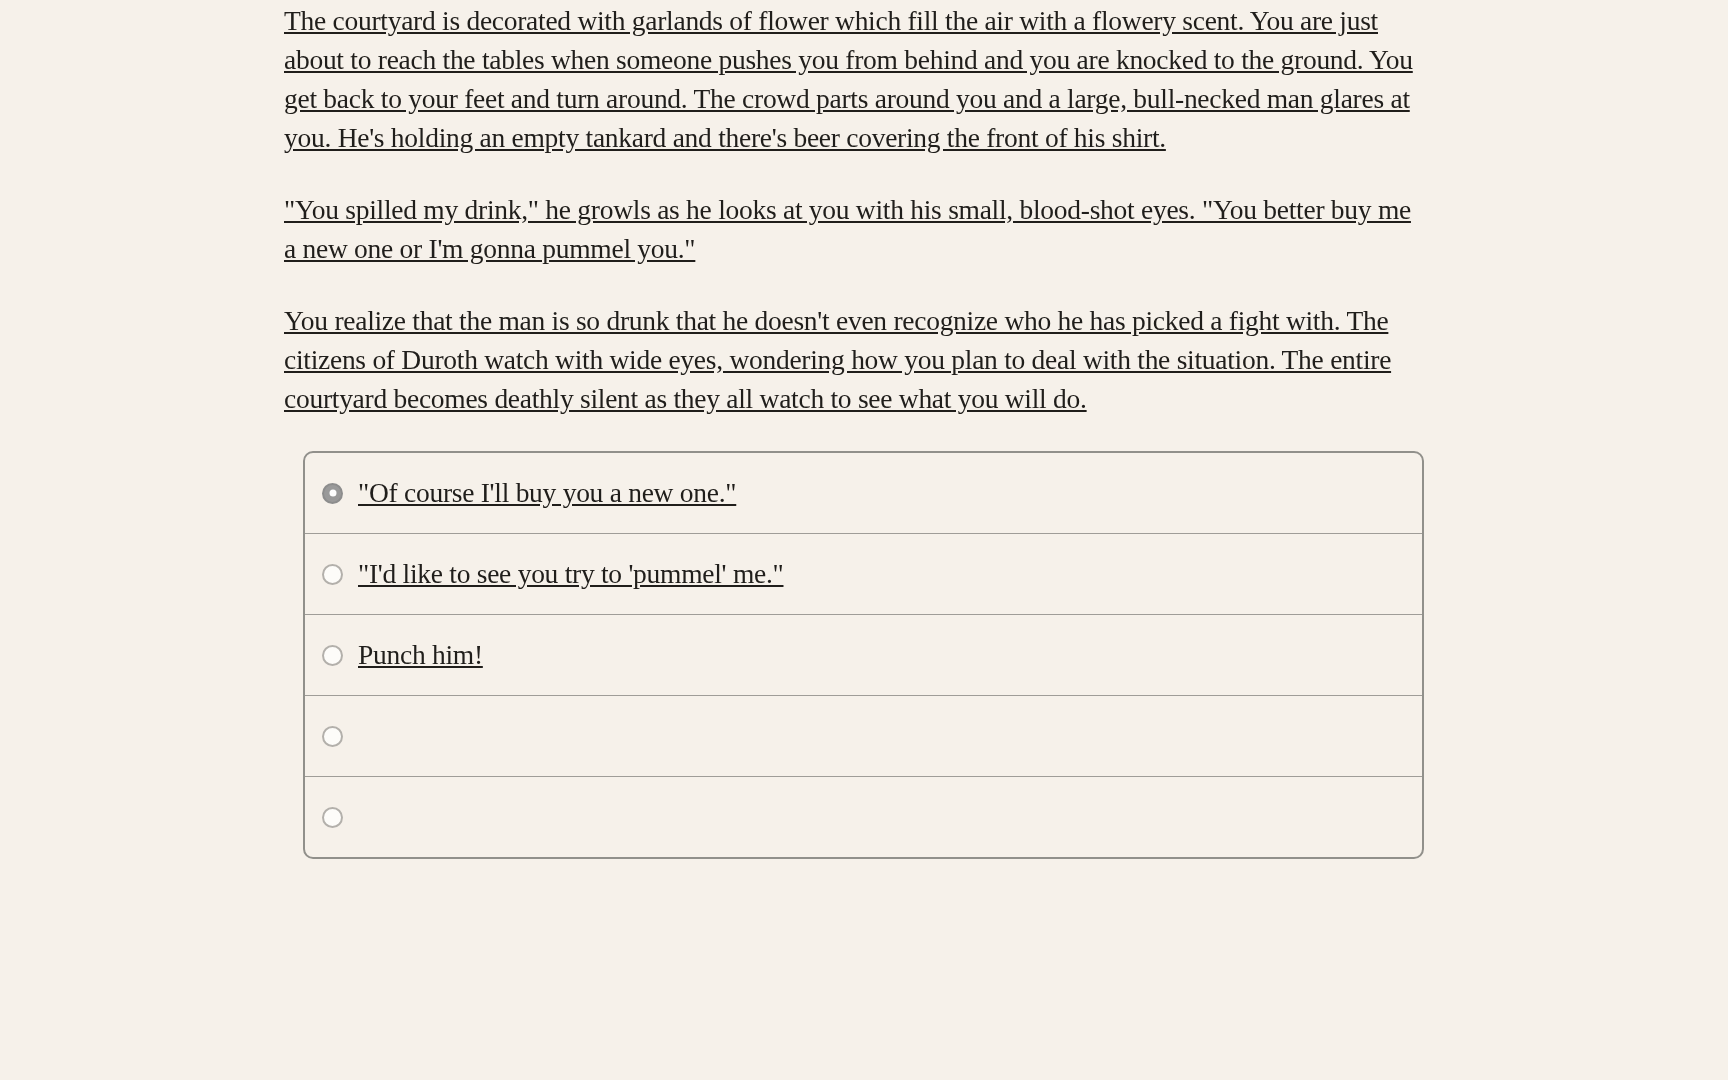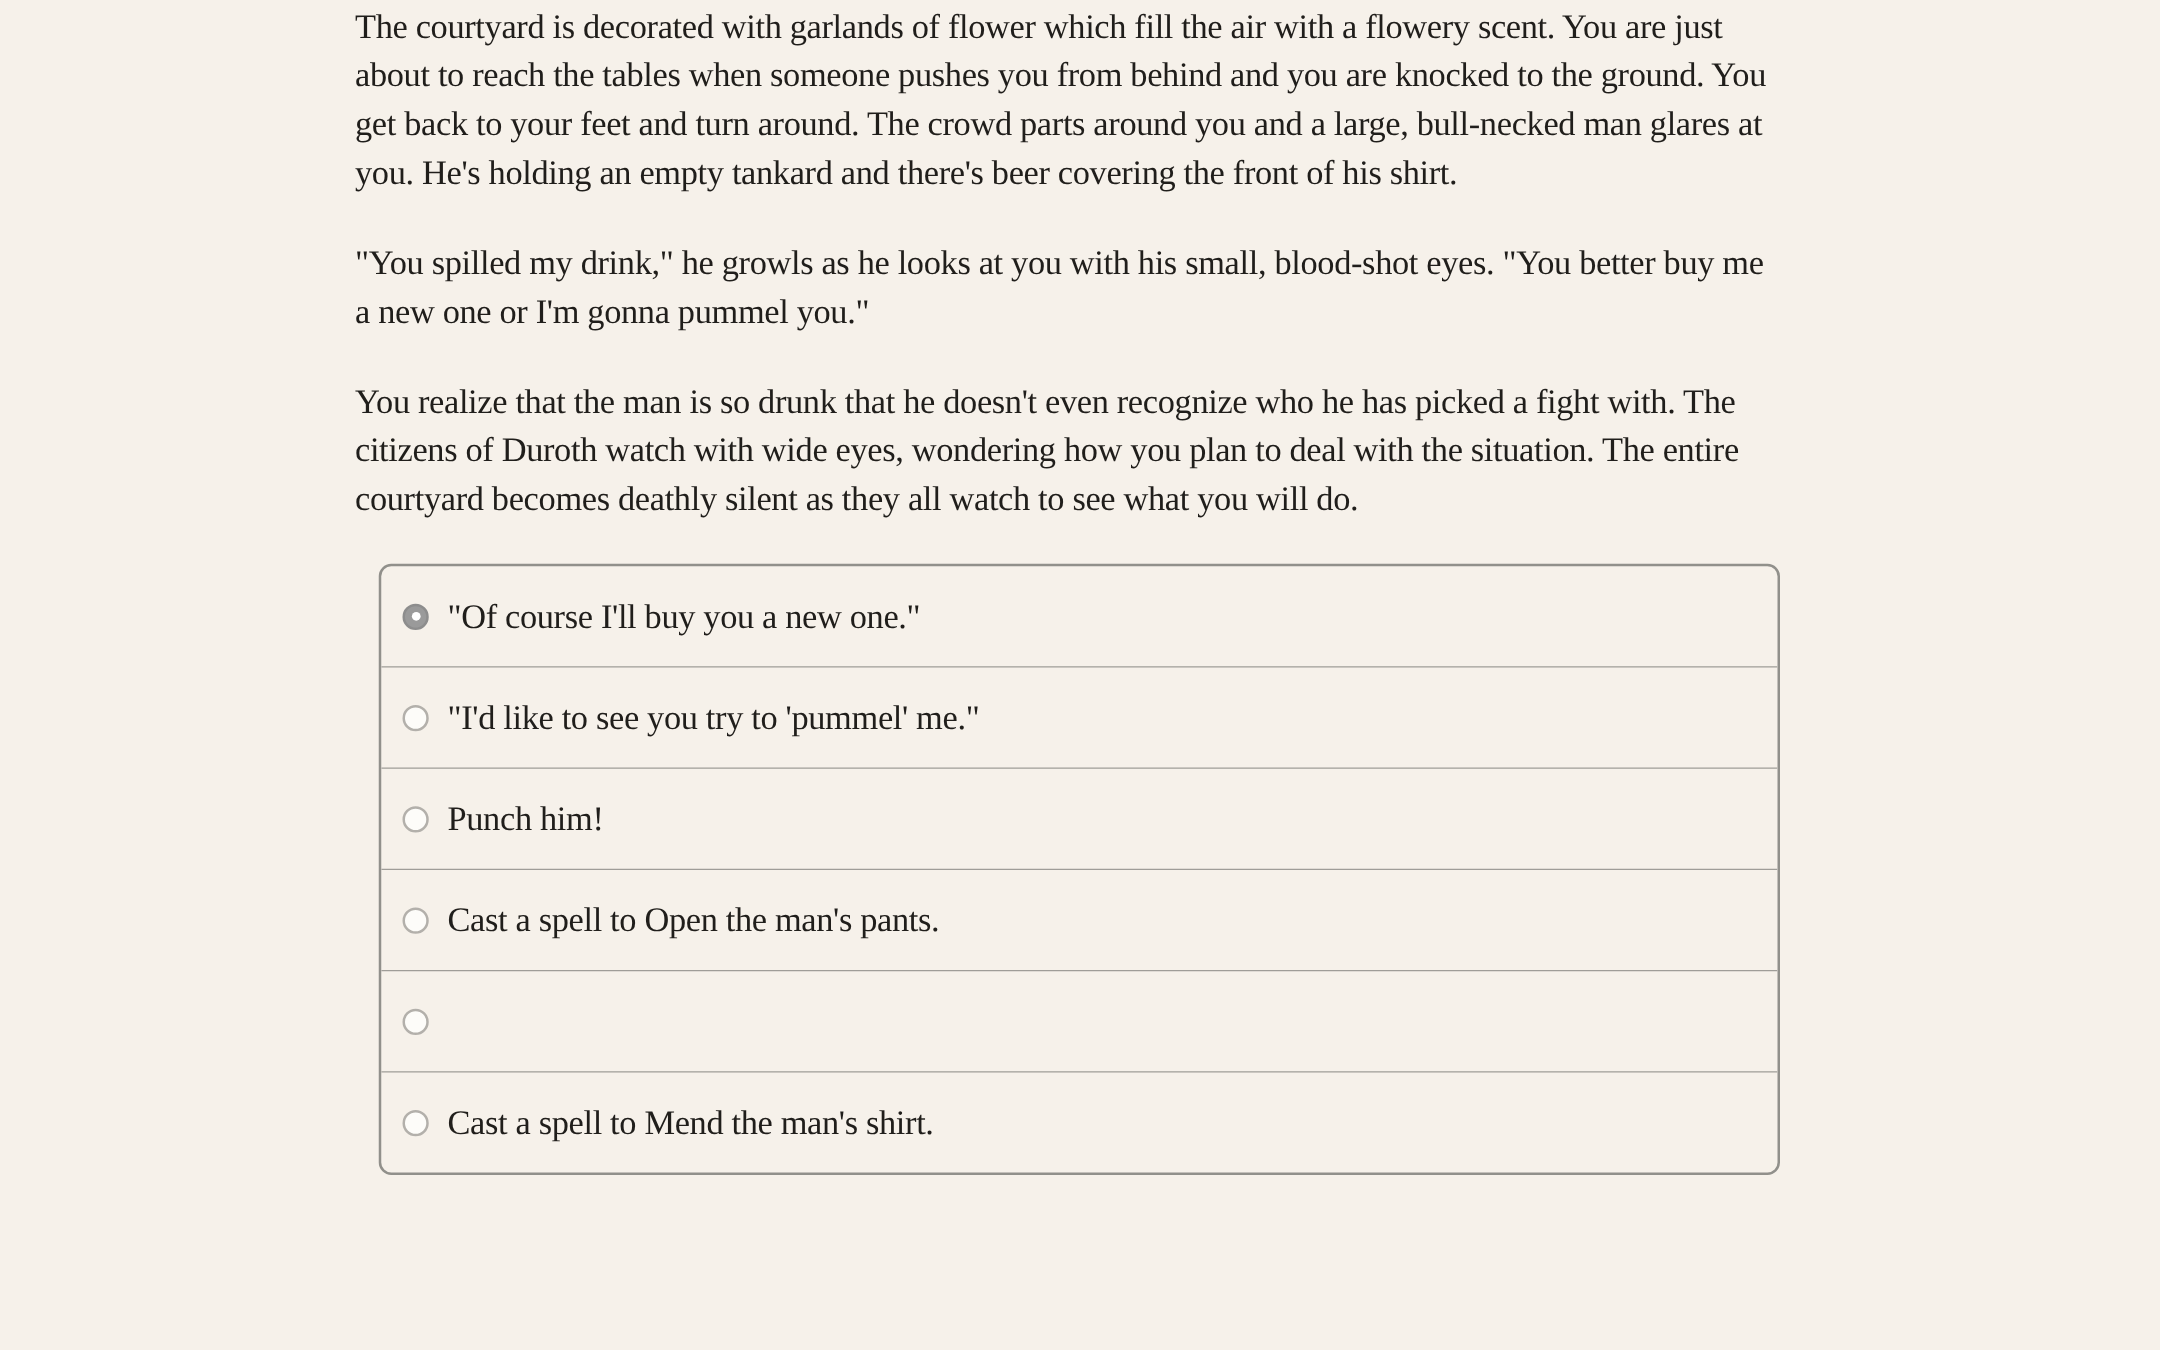--- a/index.html
+++ b/index.html
@@ -18,6 +18,7 @@
     width: 1140px;
     margin-left: 284px;
     padding-top: 1px;
+    text-decoration: underline;
   }
   .story-paragraph {
     font-size: 27.5px;

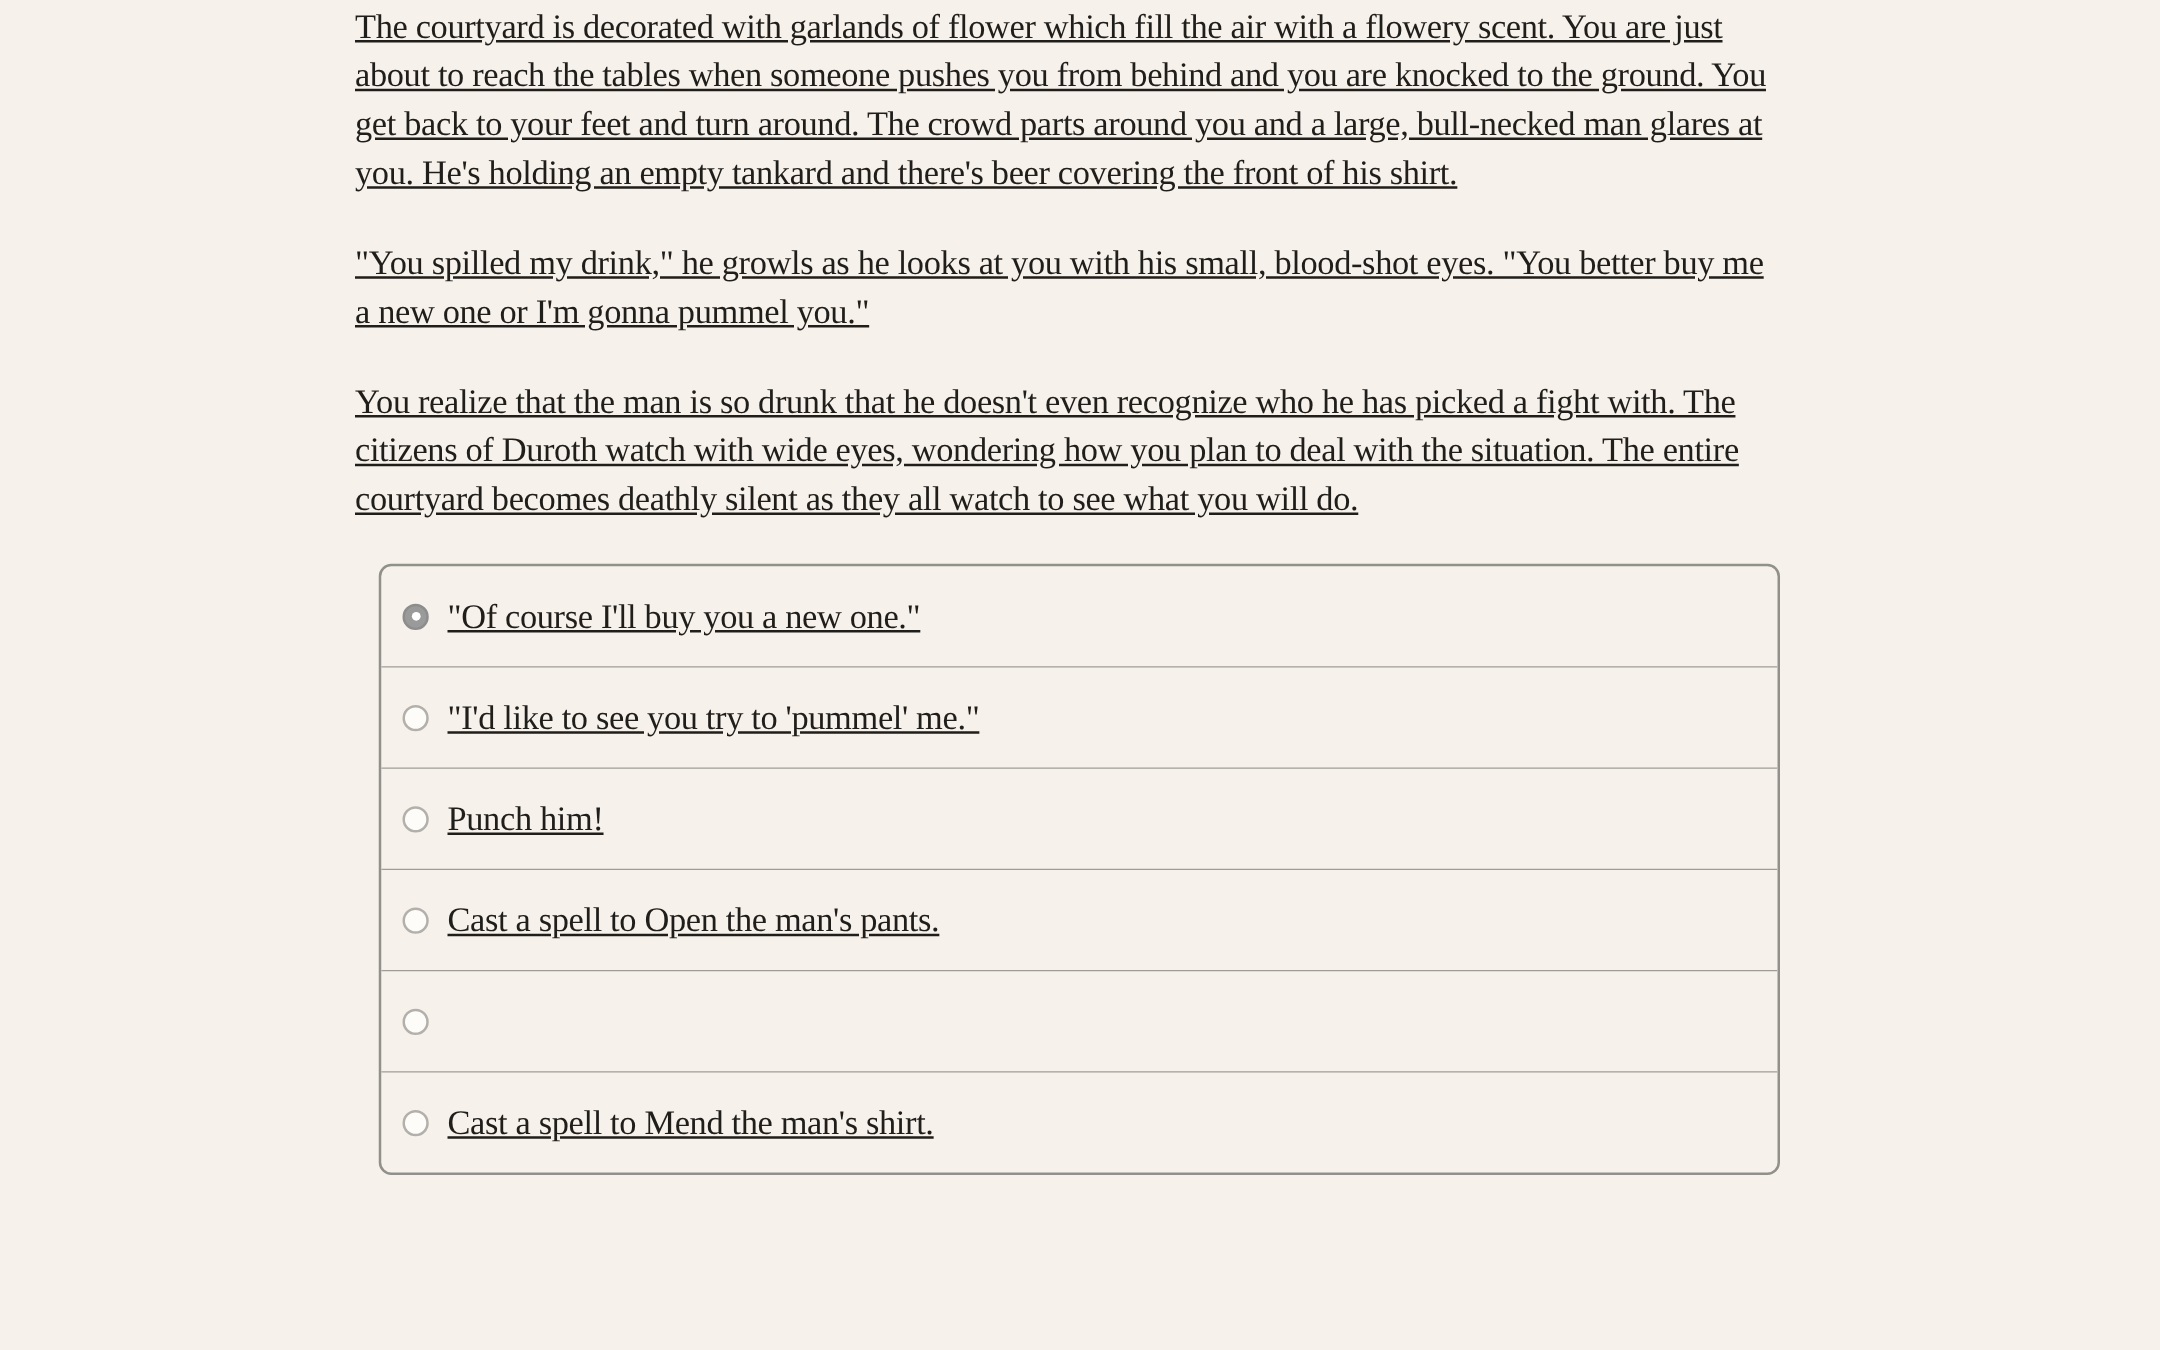--- a/index.html
+++ b/index.html
@@ -107,10 +107,6 @@
       <span class="choice-label">Punch him!</span>
     </label>
 
-    <label class="choice-row">
-      <span class="radio"></span>
-      <span class="choice-label">Cast a spell to Open the man's pants.</span>
-    </label>
 
     <label class="choice-row">
       <span class="radio"></span>

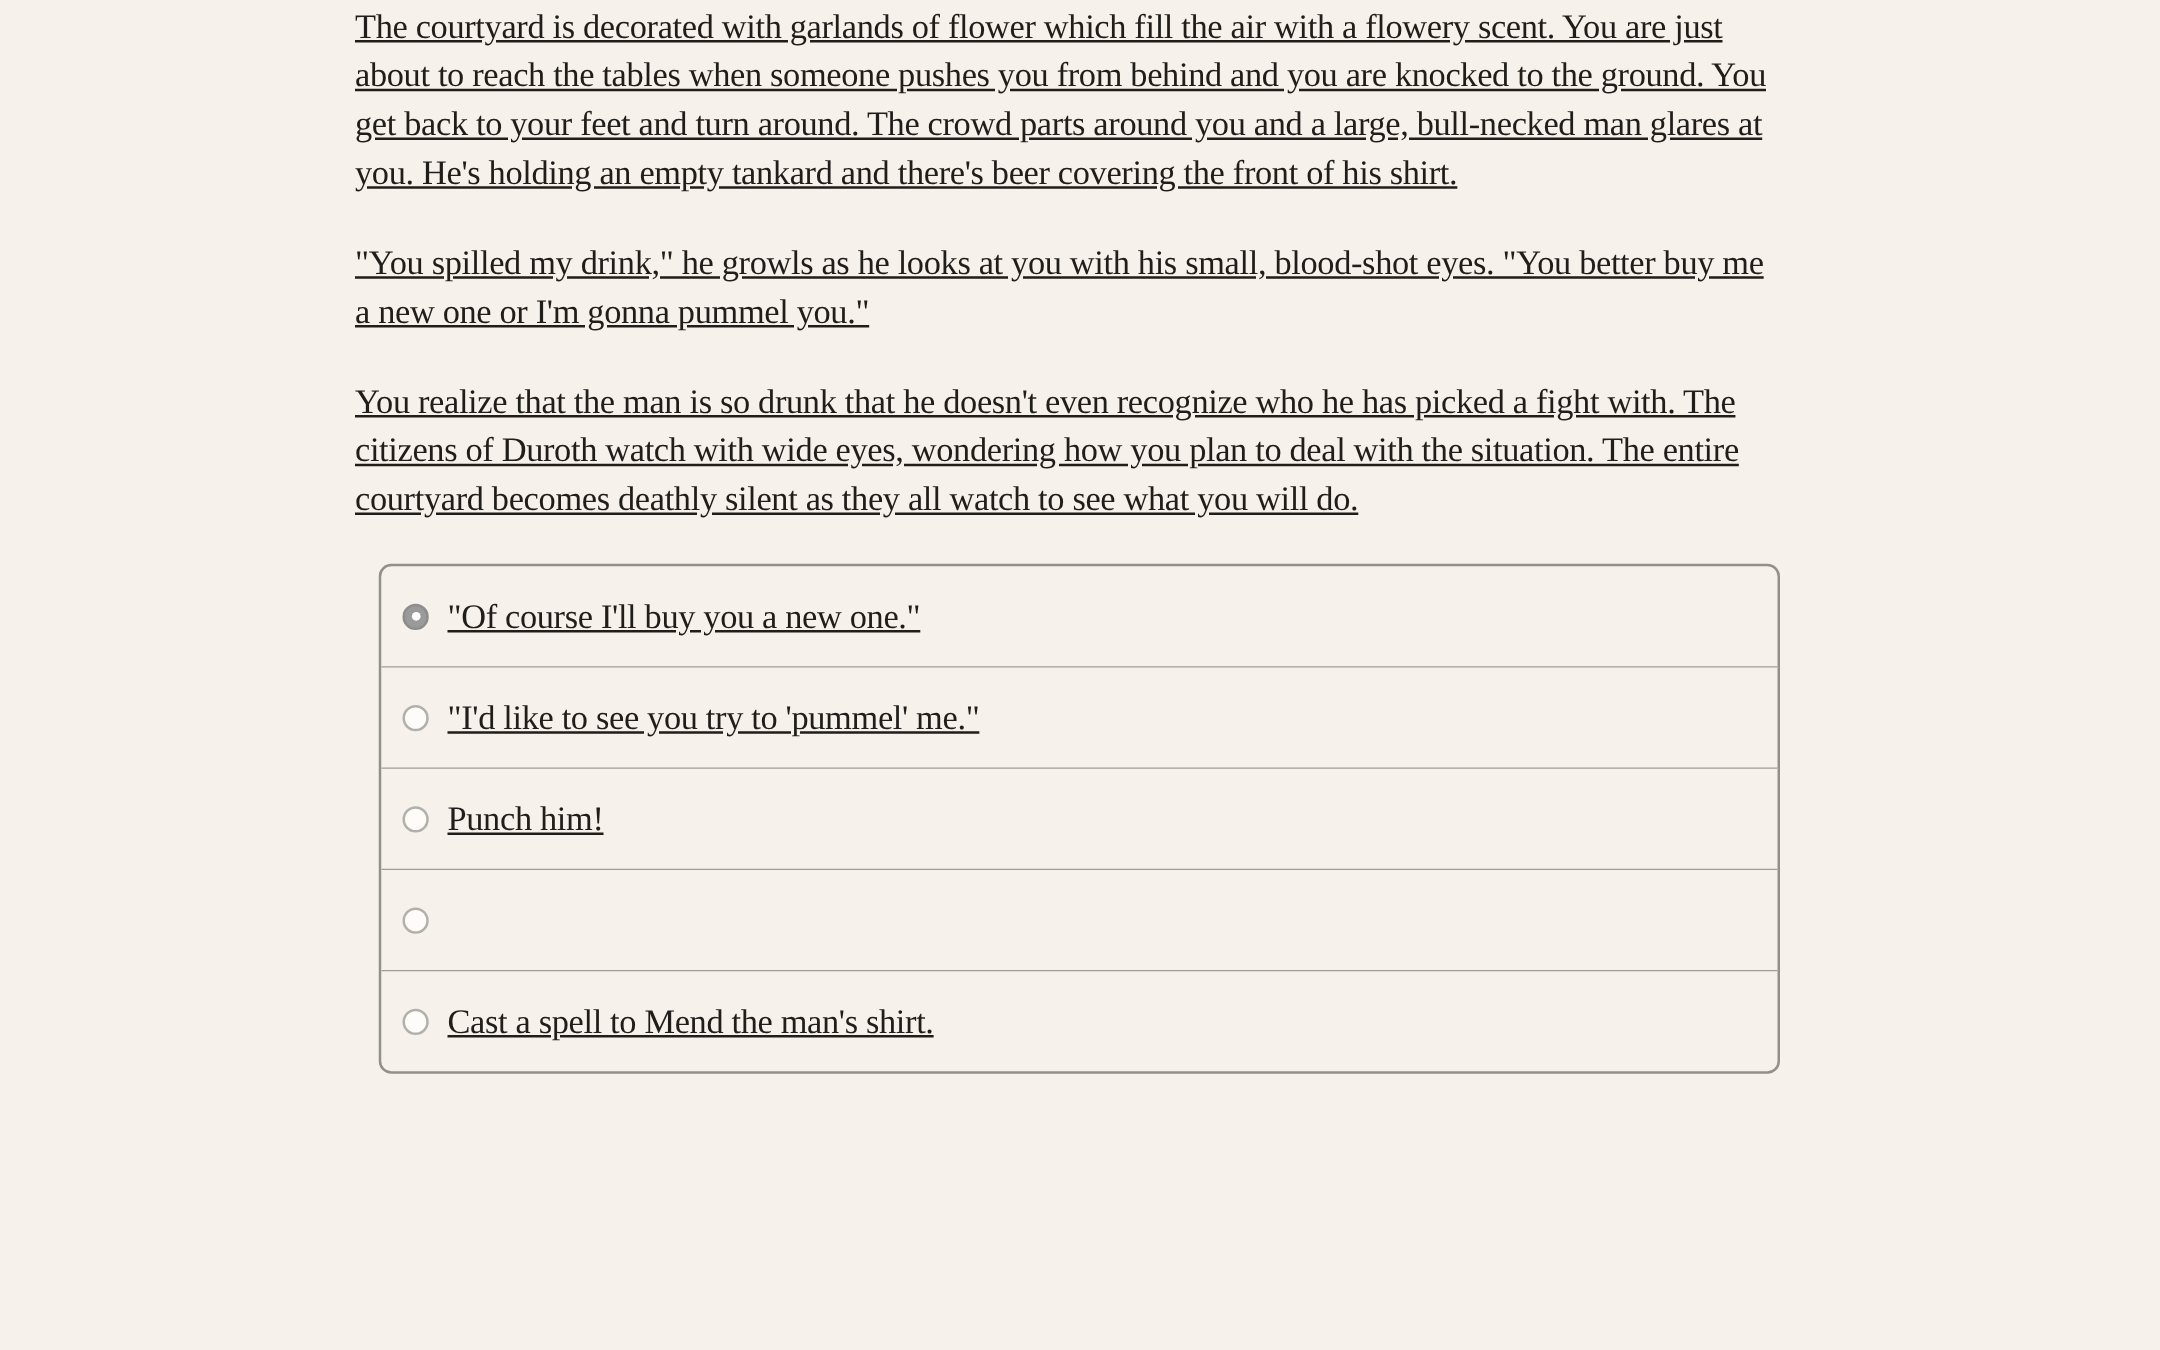--- a/index.html
+++ b/index.html
@@ -114,7 +114,6 @@
 
     <label class="choice-row">
       <span class="radio"></span>
-      <span class="choice-label">Cast a spell to Mend the man's shirt.</span>
     </label>
 
 

